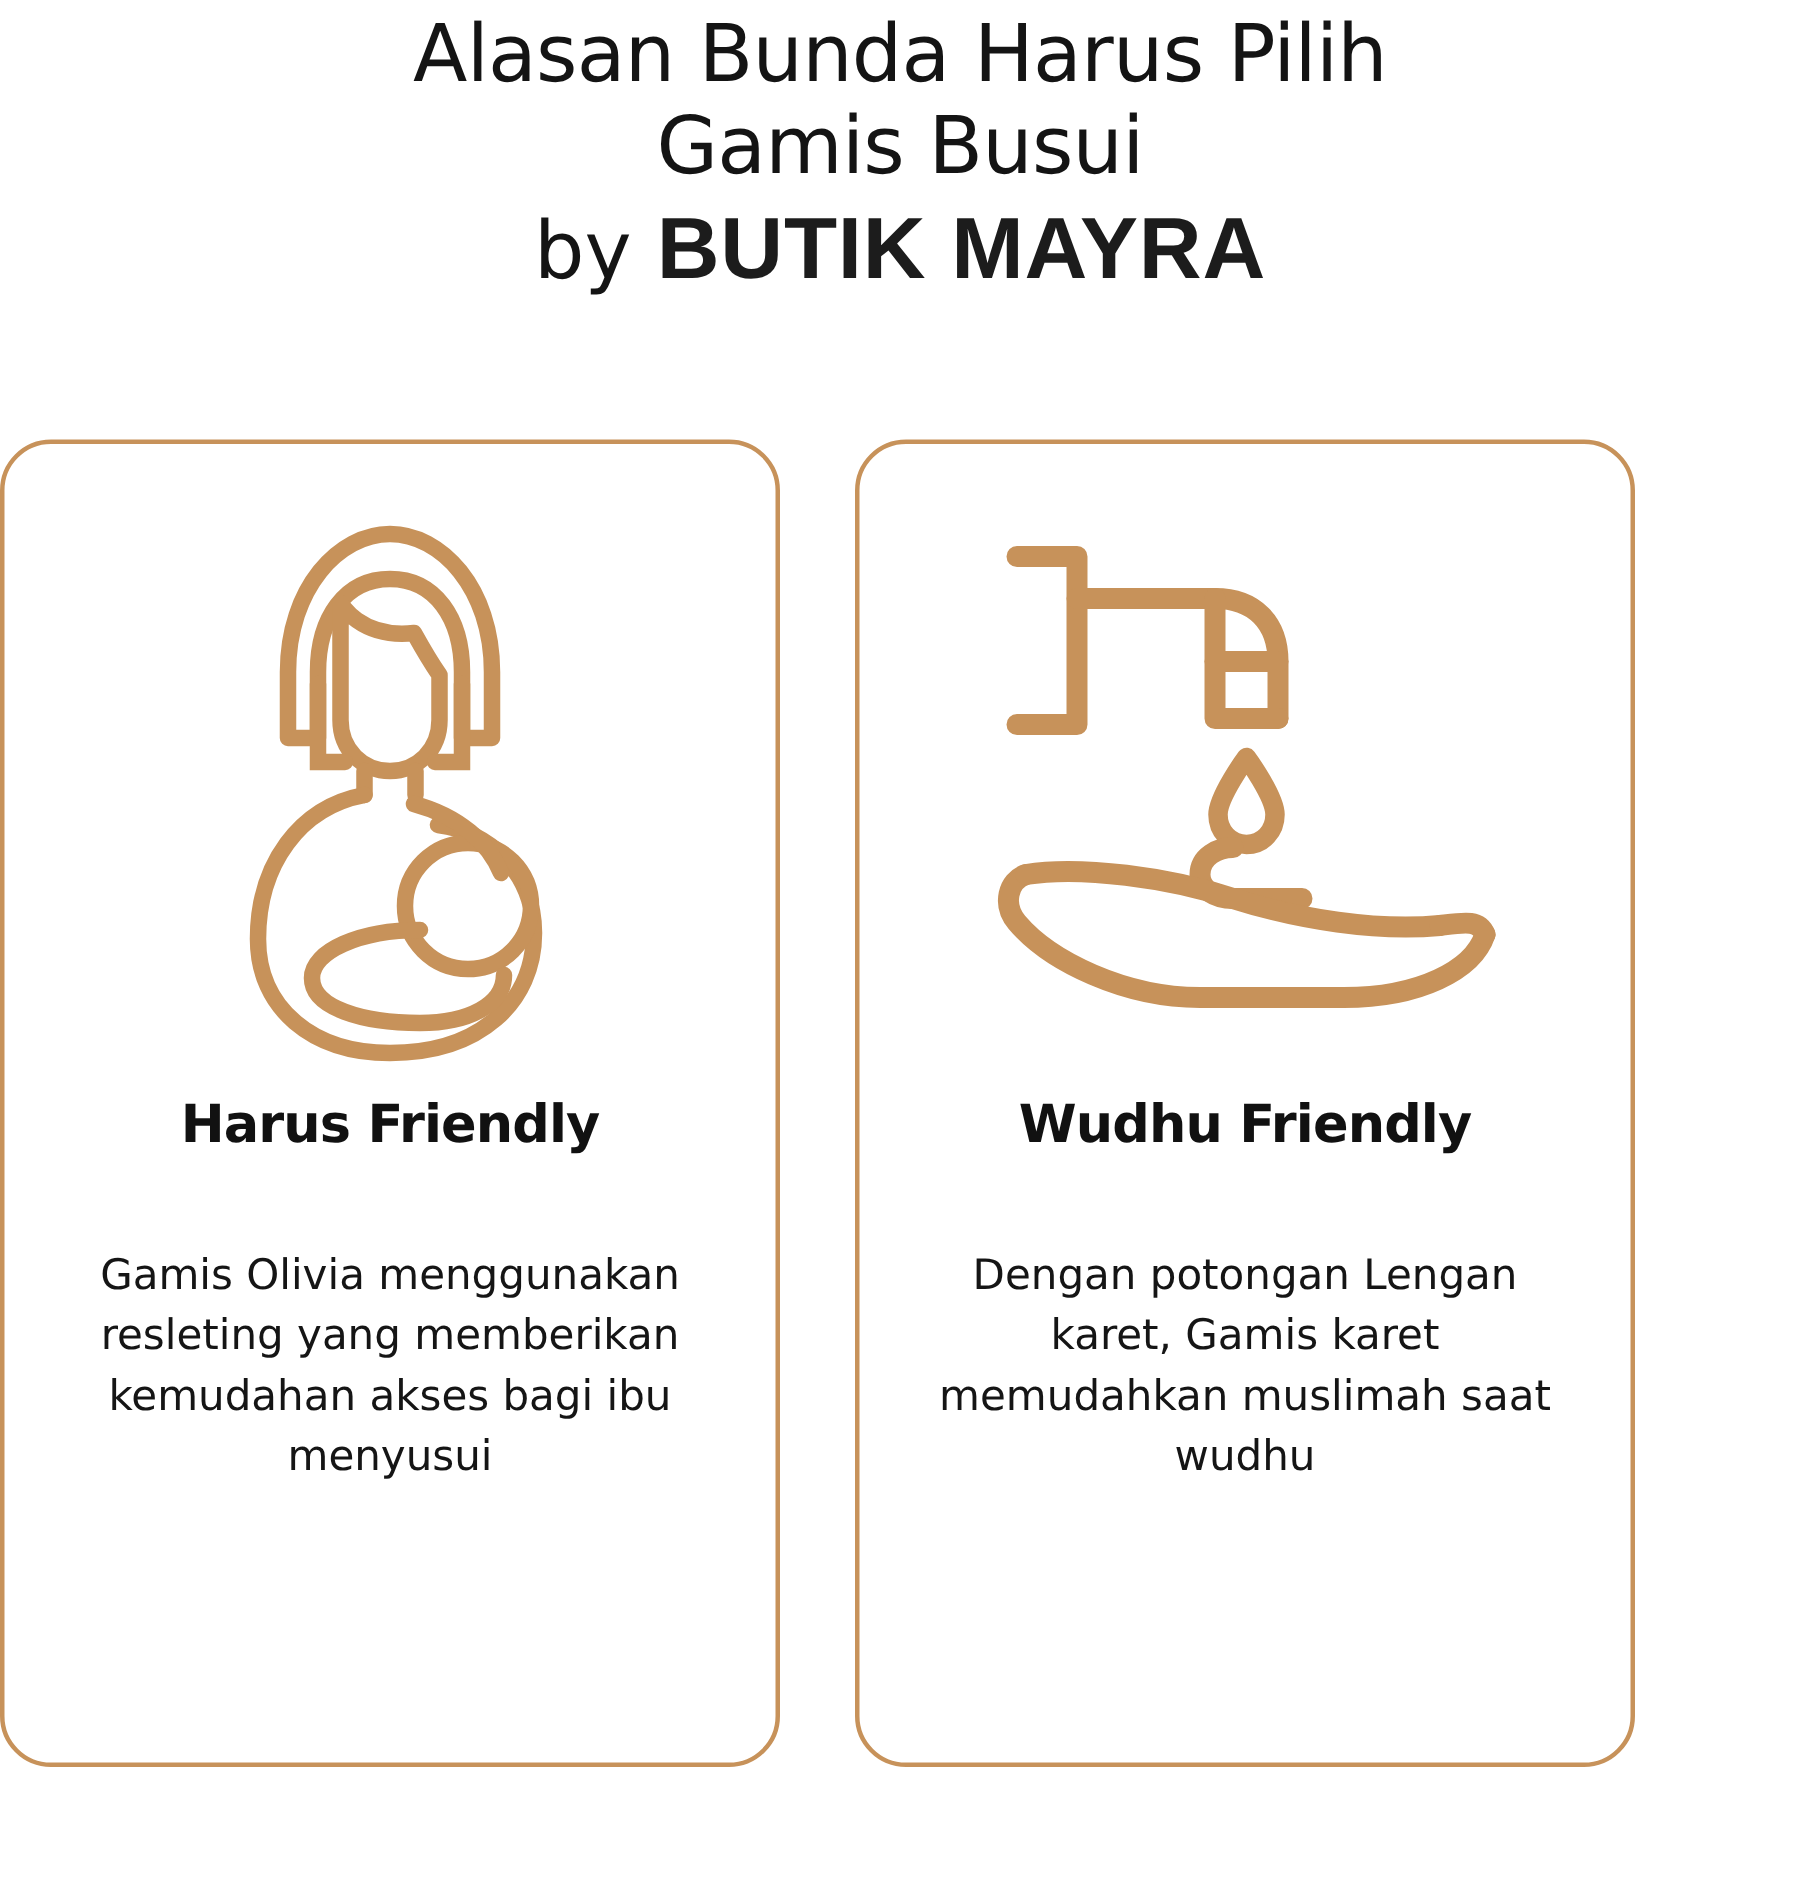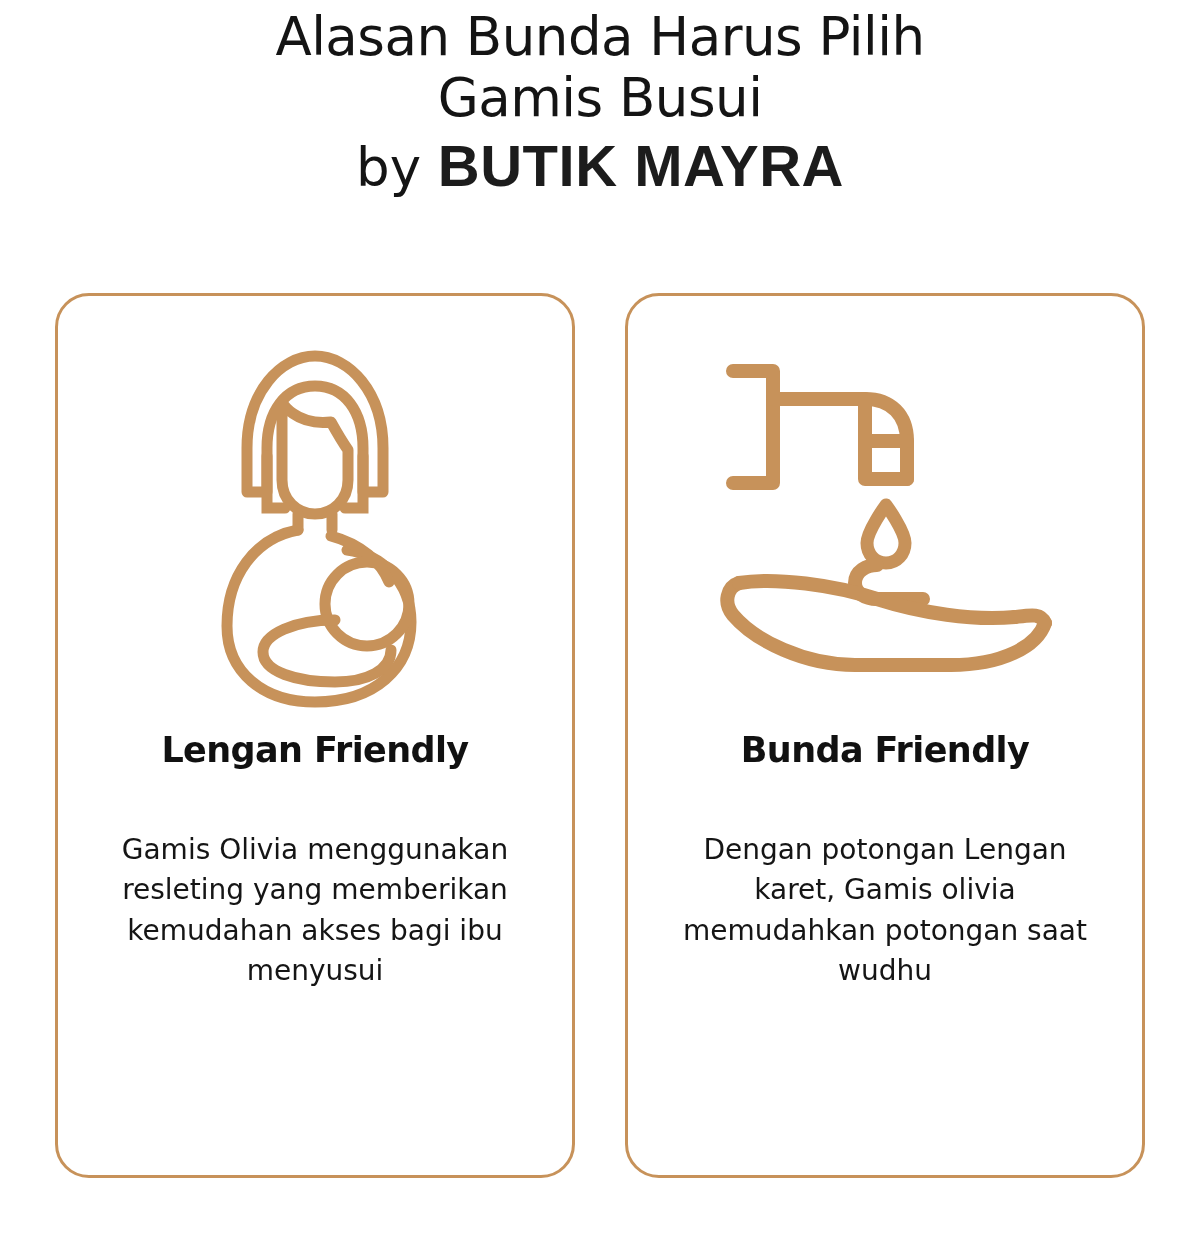--- a/index.html
+++ b/index.html
@@ -22,7 +22,6 @@
     box-sizing: border-box;
     display: flex;
     flex-direction: column;
-    align-items: center;
   }
 
   

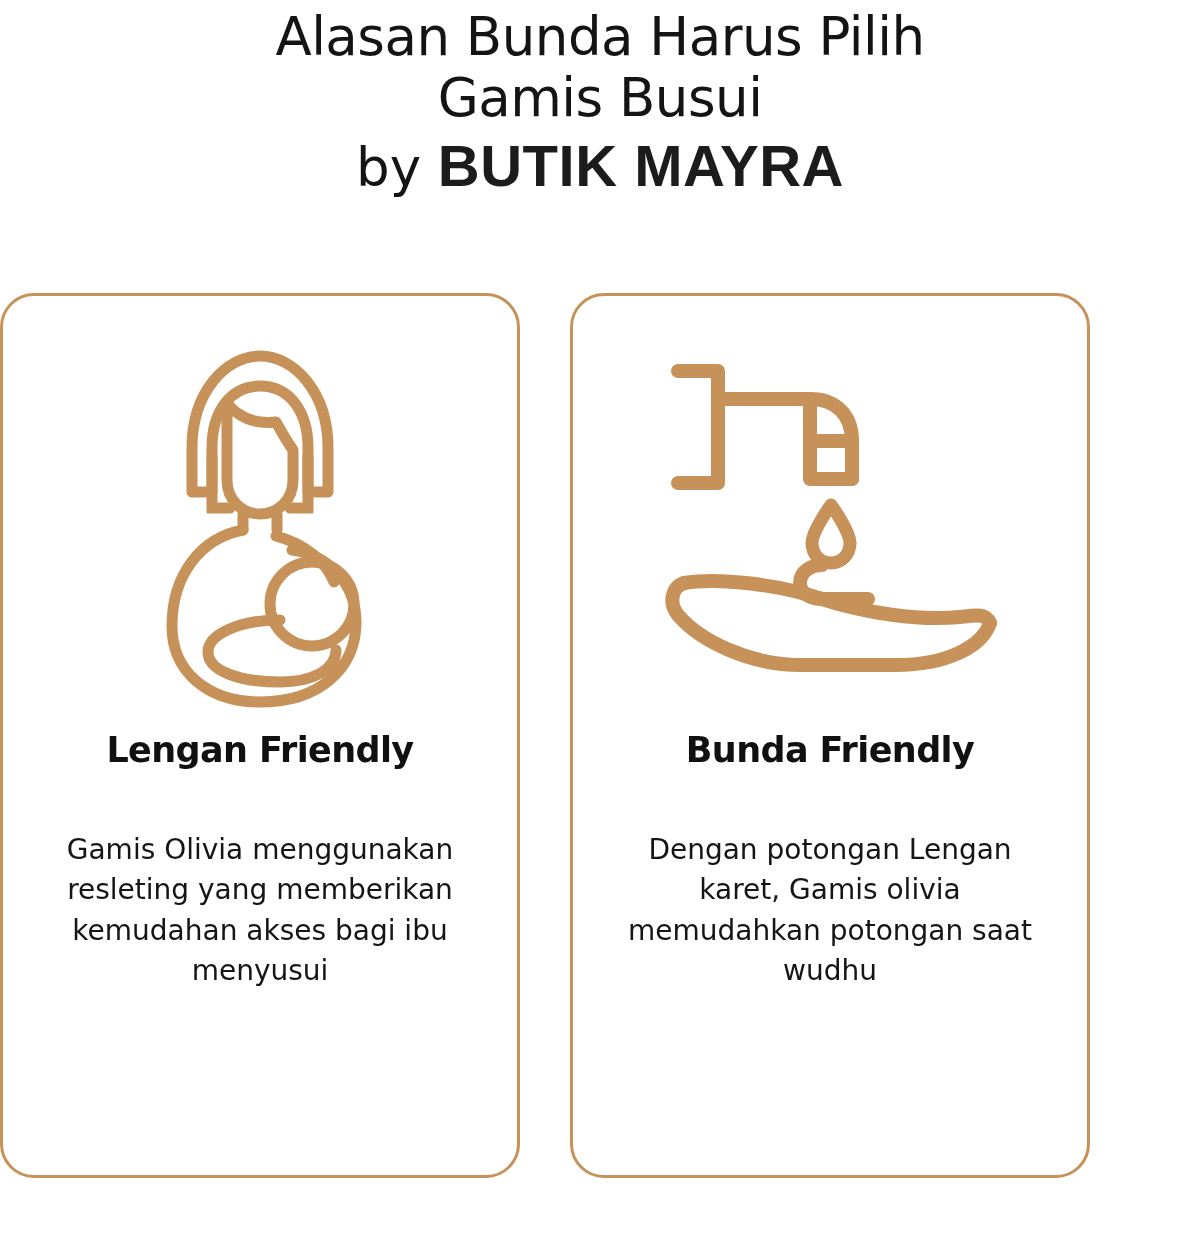--- a/index.html
+++ b/index.html
@@ -135,7 +135,7 @@
           <path d="M146 206 C176 214 196 232 204 252" stroke="#c7925a" stroke-width="11" stroke-linecap="round" fill="none"></path>
         </svg>
       </div>
-      <div class="card-title">Lengan Friendly</div>
+      <div class="card-title">Harus Friendly</div>
       <div class="card-body">Gamis Olivia menggunakan resleting yang memberikan kemudahan akses bagi ibu menyusui</div>
     </div>
 

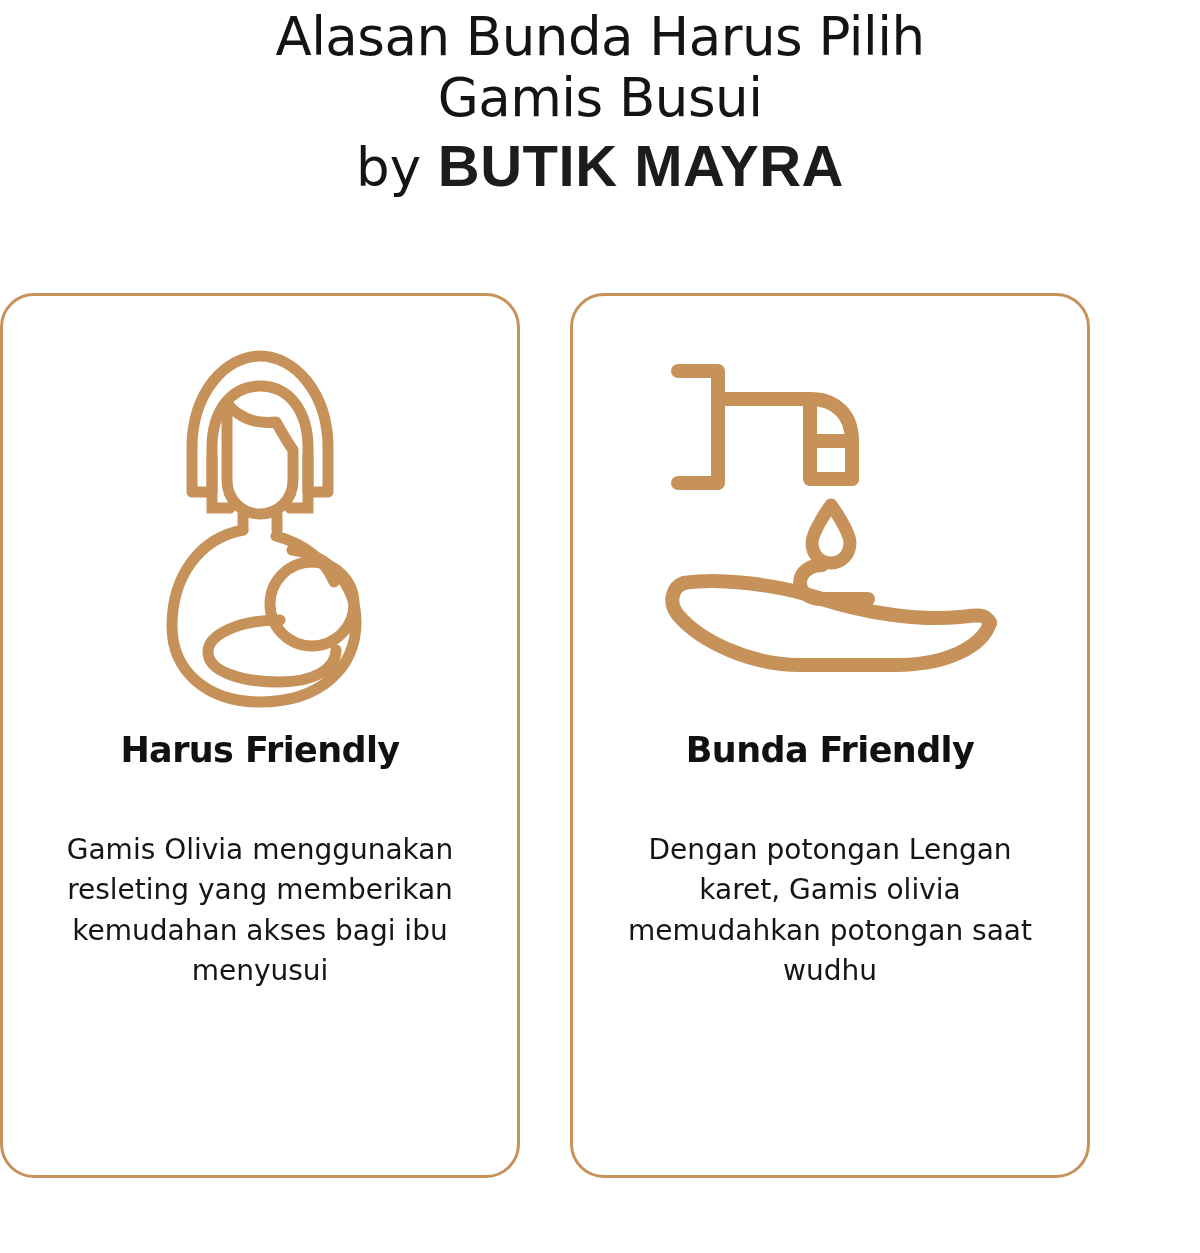--- a/index.html
+++ b/index.html
@@ -157,7 +157,7 @@
           <path d="M300 262 C316 260 326 258 330 268" stroke="#c7925a" stroke-width="14" stroke-linecap="round" fill="none"></path>
         </svg>
       </div>
-      <div class="card-title">Bunda Friendly</div>
+      <div class="card-title">Wudhu Friendly</div>
       <div class="card-body narrow">Dengan potongan Lengan karet, Gamis olivia memudahkan potongan saat wudhu</div>
     </div>
 

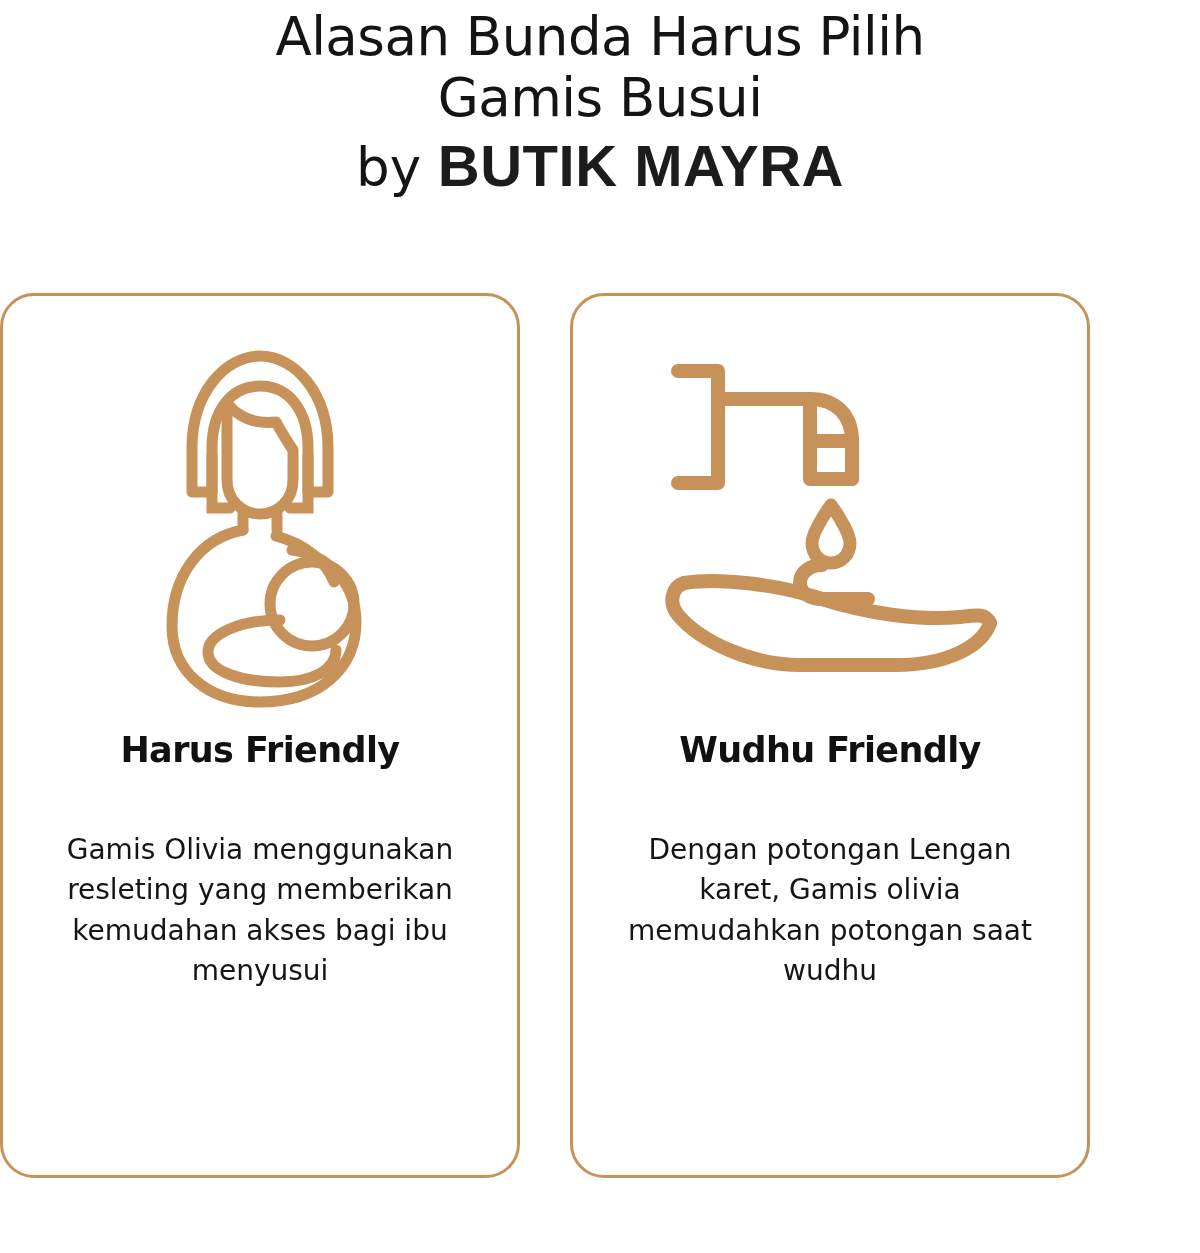--- a/index.html
+++ b/index.html
@@ -158,7 +158,7 @@
         </svg>
       </div>
       <div class="card-title">Wudhu Friendly</div>
-      <div class="card-body narrow">Dengan potongan Lengan karet, Gamis olivia memudahkan potongan saat wudhu</div>
+      <div class="card-body narrow">Dengan potongan Lengan karet, Gamis karet memudahkan muslimah saat wudhu</div>
     </div>
 
   </div>

